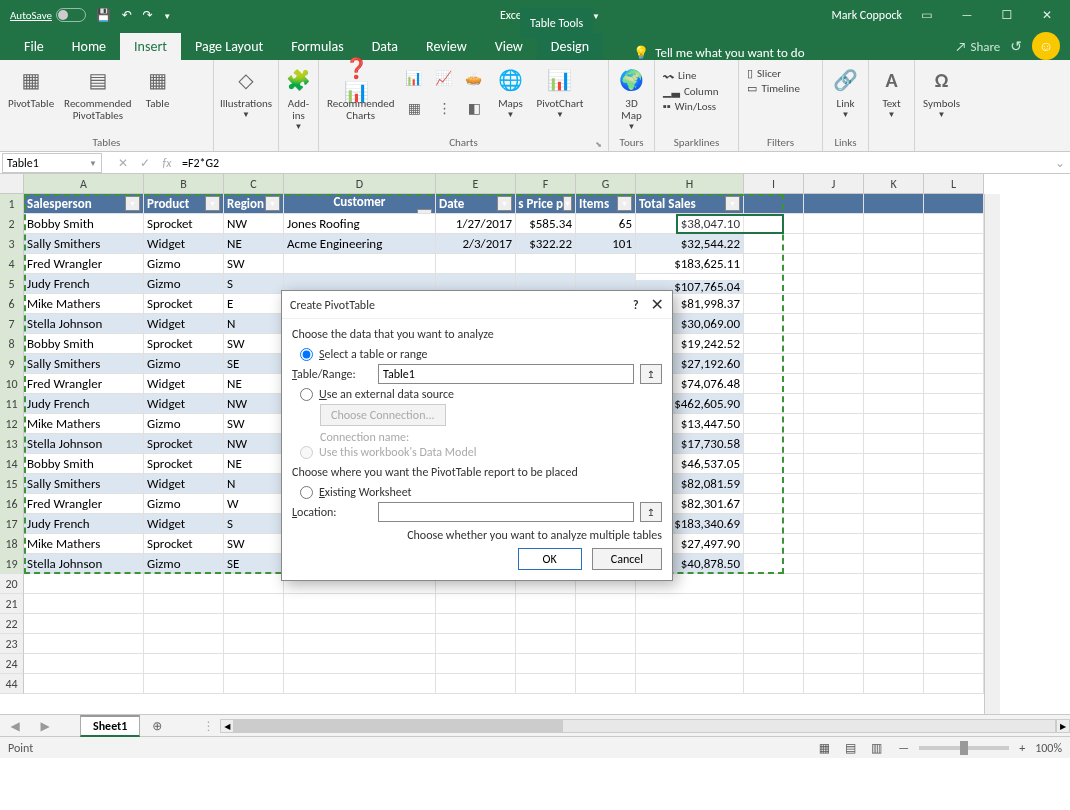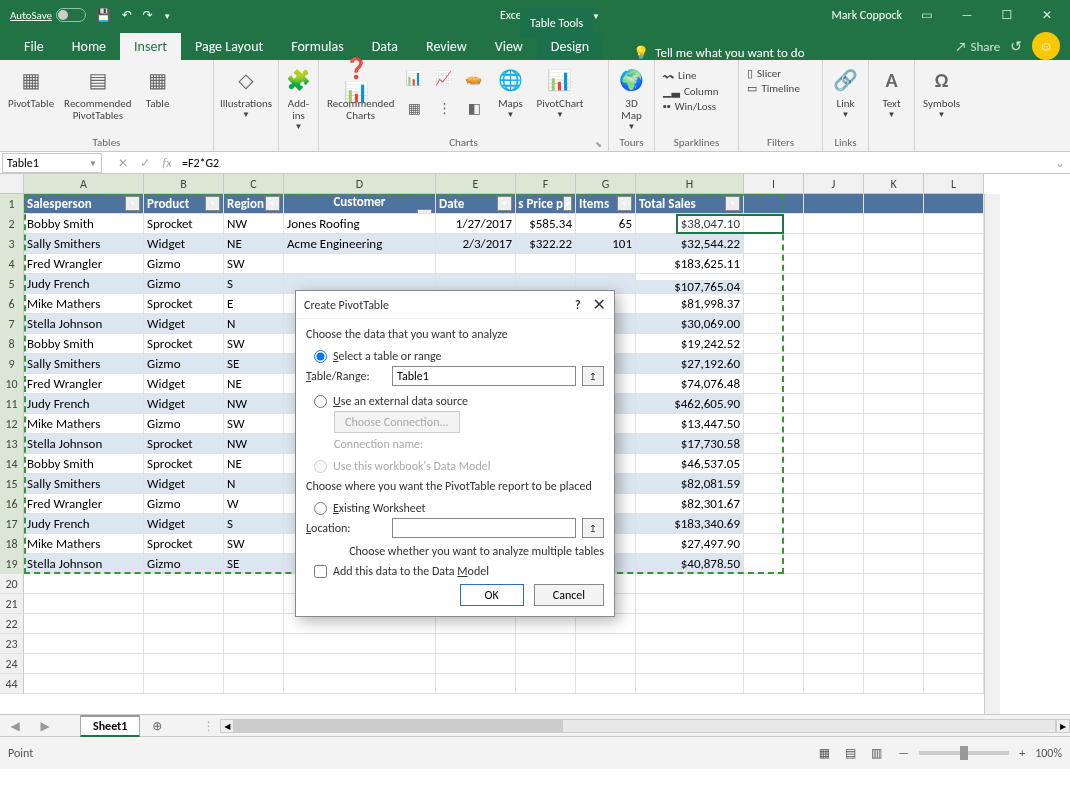--- a/index.html
+++ b/index.html
@@ -87,7 +87,7 @@
 .zoom-slider::after { content:""; position:absolute; width:8px; height:14px; background:#999; top:-5px; left:45%; }
 
 
-.dialog { position:absolute; left:295px; top:290px; width:320px; background:#fff; border:1px solid #888; box-shadow:4px 4px 14px rgba(0,0,0,0.3); font-size:12px; color:#333; }
+.dialog { position:absolute; left:281px; top:290px; width:392px; background:#fff; border:1px solid #888; box-shadow:4px 4px 14px rgba(0,0,0,0.3); font-size:12px; color:#333; }
 .dlg-title { height:28px; display:flex; align-items:center; padding:0 8px; border-bottom:1px solid #eee; }
 .dlg-title .t { flex:1; }
 .dlg-title .help { margin-right:12px; font-weight:bold; }

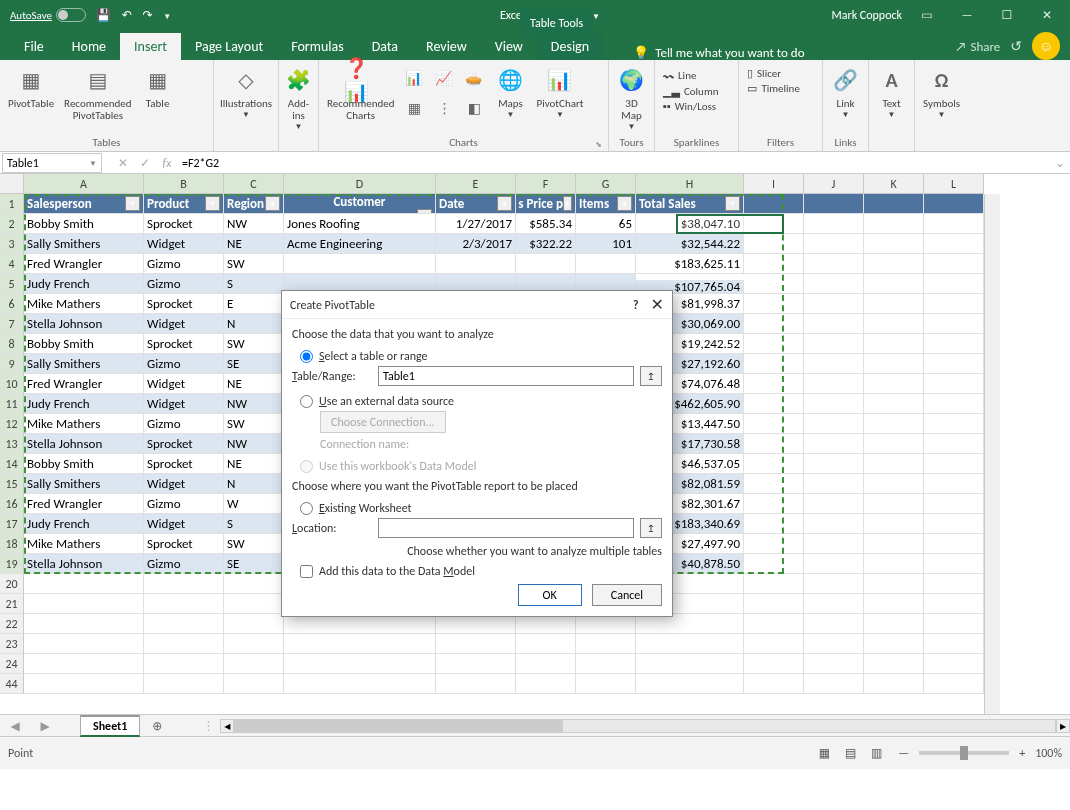--- a/index.html
+++ b/index.html
@@ -94,7 +94,7 @@
 .dlg-title .close { font-size:16px; cursor:pointer; }
 .dlg-body { padding:8px 10px 10px 10px; }
 .dlg-section { margin-bottom:6px; }
-.dlg-radio { display:flex; align-items:center; gap:6px; margin:8px 0 3px 8px; }
+.dlg-radio { display:flex; align-items:center; gap:6px; margin:1px 0 3px 8px; }
 .dlg-radio input[type=radio] { width:13px; height:13px; }
 .dlg-indent { margin-left:28px; margin-top:3px; }
 .dlg-field { display:flex; align-items:center; gap:6px; margin:3px 0; }

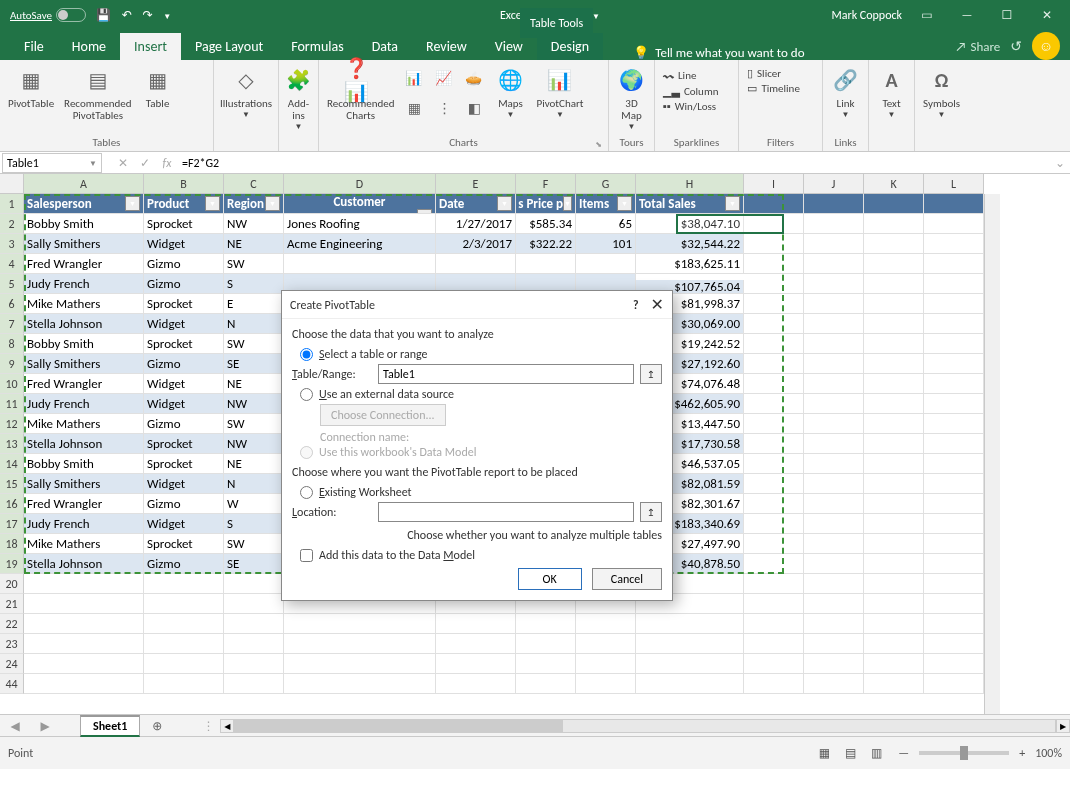--- a/index.html
+++ b/index.html
@@ -1413,10 +1413,6 @@
     </div>
 
     <div class="dlg-section" style="margin-top:6px;text-align:right;">Choose whether you want to analyze multiple tables</div>
-    <div class="dlg-check">
-      <input type="checkbox" style="">
-      <span>Add this data to the Data <span class="underline-key">M</span>odel</span>
-    </div>
 
     <div class="dlg-buttons">
       <button class="dlg-btn ok">OK</button>

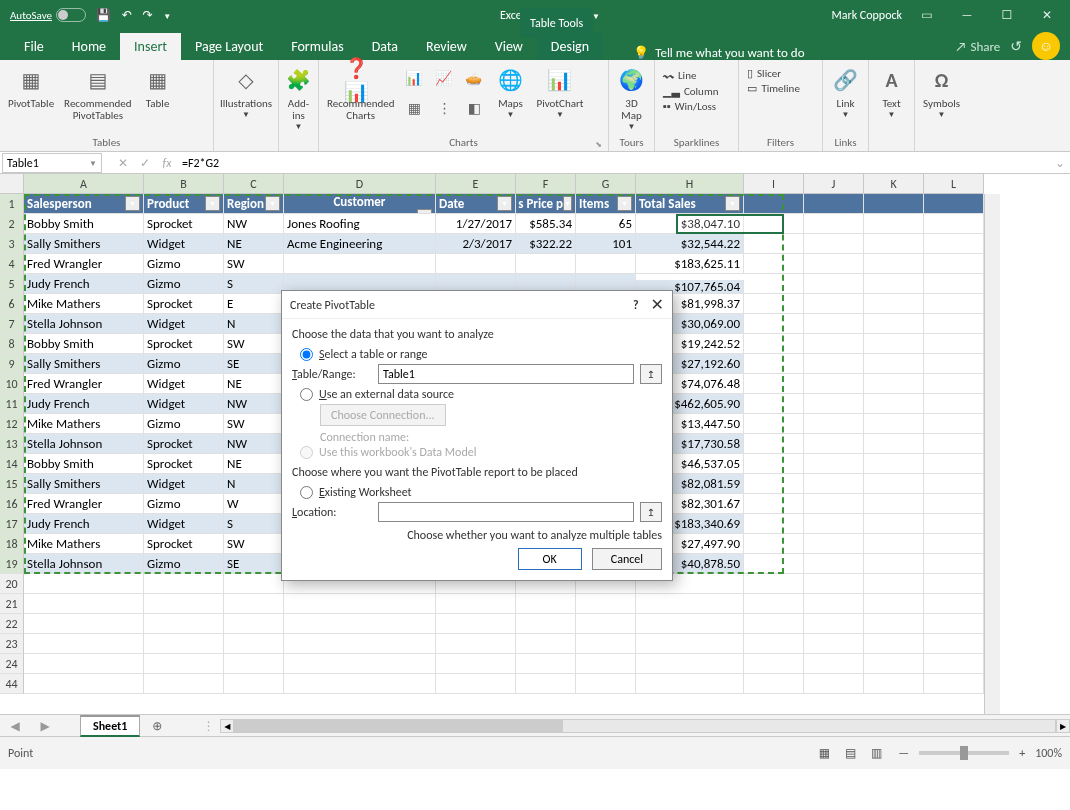--- a/index.html
+++ b/index.html
@@ -80,7 +80,7 @@
 .hscroll .arr { width:14px; height:14px; border:1px solid #ccc; background:#eee; font-size:8px; display:flex; align-items:center; justify-content:center; }
 
 
-.status-bar { height:22px; background:#f3f3f3; border-top:1px solid #c9c9c9; display:flex; align-items:center; font-size:12px; color:#555; padding:16px 8px;gap:36px; }
+.status-bar { height:22px; background:#f3f3f3; border-top:1px solid #c9c9c9; display:flex; align-items:center; font-size:12px; color:#555; padding:5px 8px;gap:36px; }
 .status-right { margin-left:auto; display:flex; align-items:center; gap:10px; }
 .view-btns span { border:1px solid transparent; padding:2px 4px; margin:0 1px; }
 .zoom-slider { width:90px; height:4px; background:#ccc; position:relative; }

